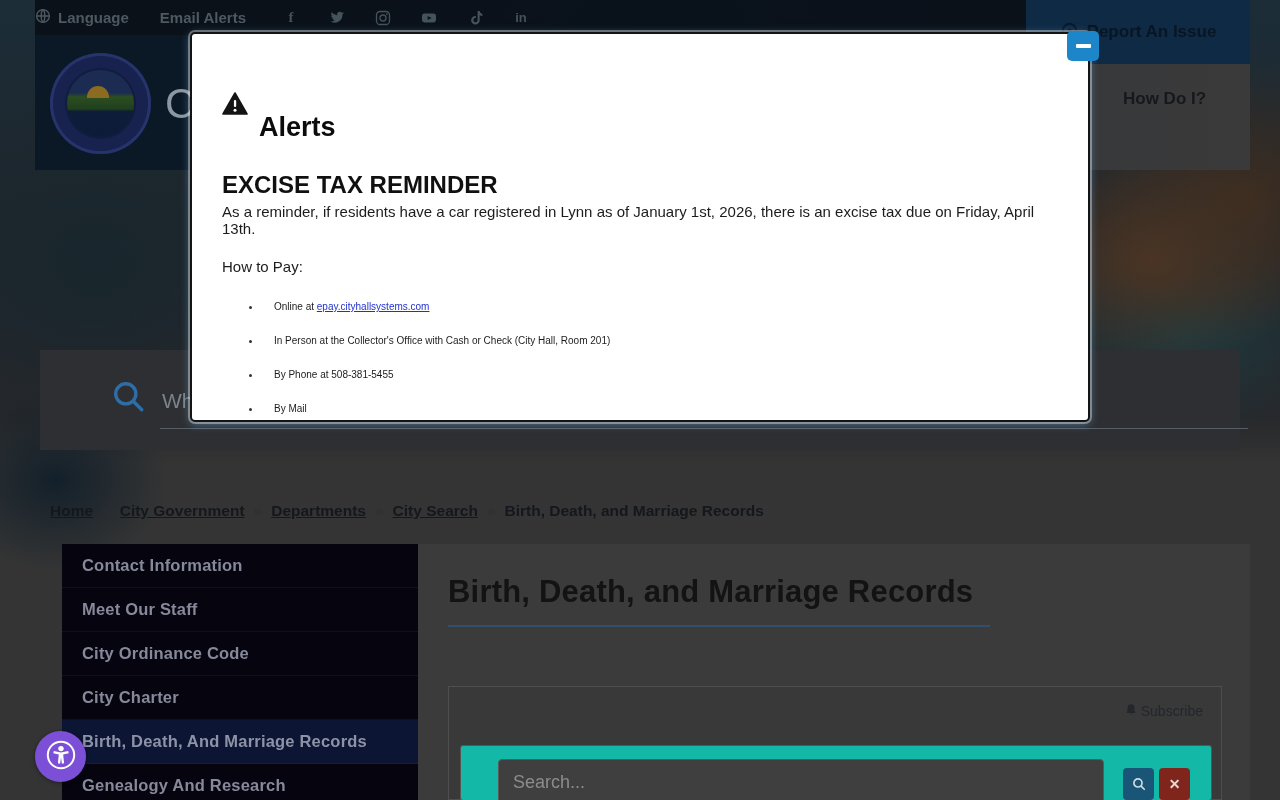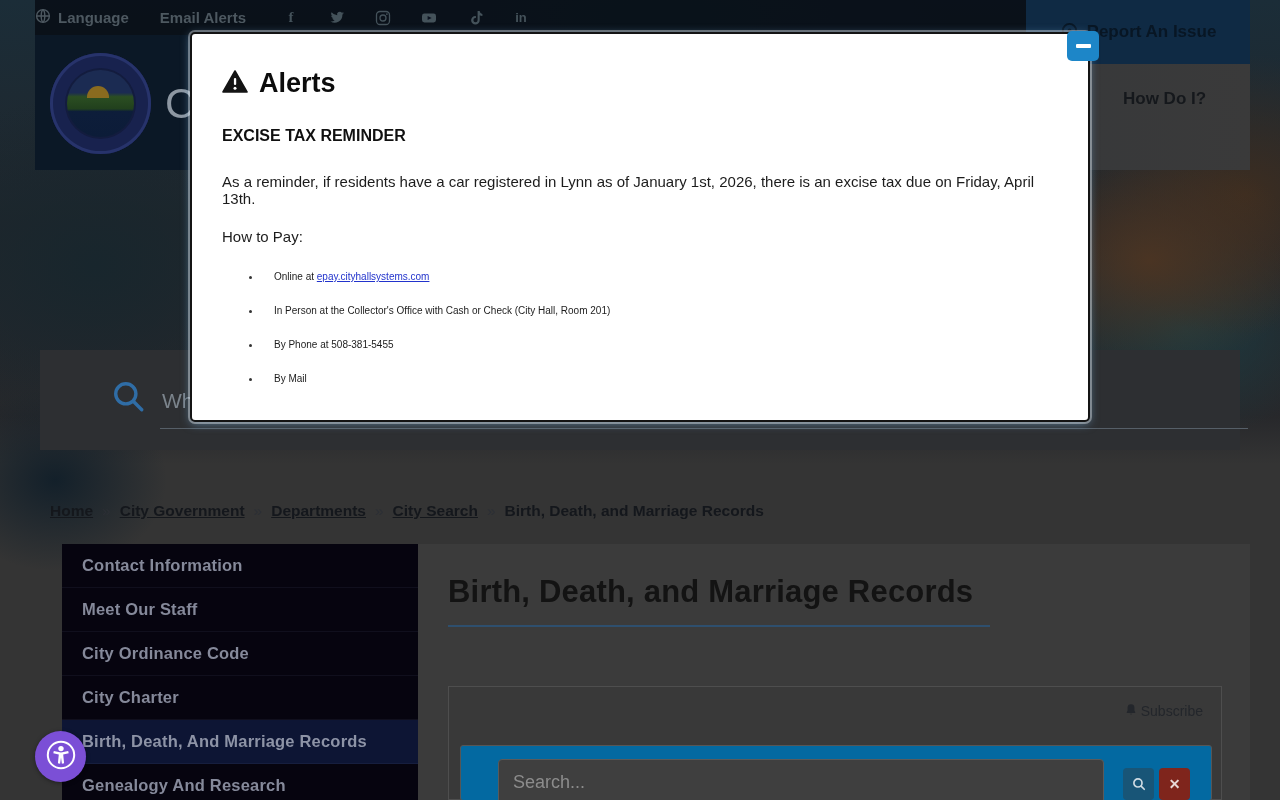--- a/index.html
+++ b/index.html
@@ -85,7 +85,7 @@
     box-shadow:0 0 0 2px rgba(255,255,255,0.35), 0 2px 10px rgba(120,175,220,0.55);
     padding:34px 30px 0 30px; color:#1e1e1e; }
   .m-title { display:flex; align-items:center; gap:11px; margin-bottom:28px; }
-  .m-title .txt { font-size:27px; font-weight:800; color:#0c0c0c; }
+  .m-title .txt { font-size:27px; font-weight:800; color:#0c0c0c;margin-top:44px; }
   .m-head { font-size:16px; font-weight:800; color:#101010; margin-bottom:28px; }
   .m-p { font-size:15px; margin-bottom:21px; color:#1c1c1c; }
   .m-ul { list-style:disc; padding-left:40px; margin-top:25px; }

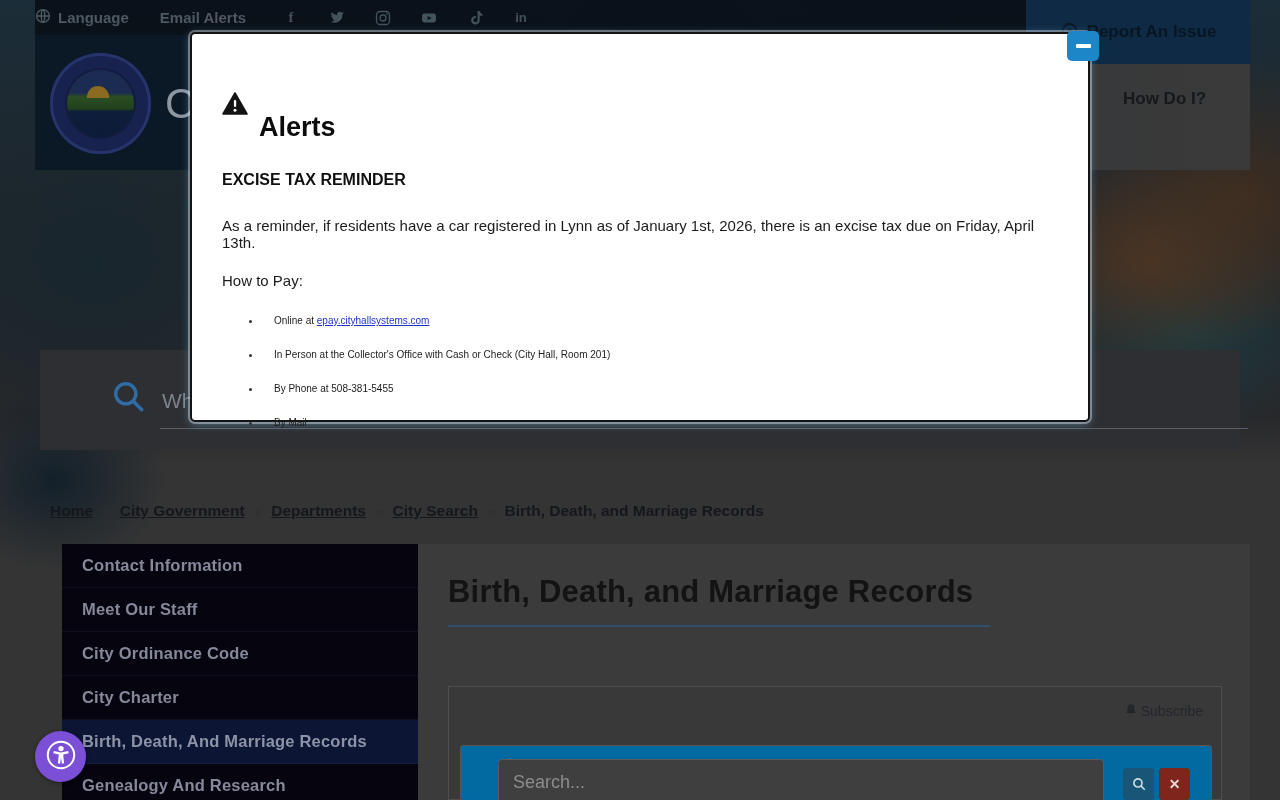--- a/index.html
+++ b/index.html
@@ -86,7 +86,7 @@
     padding:34px 30px 0 30px; color:#1e1e1e; }
   .m-title { display:flex; align-items:center; gap:11px; margin-bottom:28px; }
   .m-title .txt { font-size:27px; font-weight:800; color:#0c0c0c;margin-top:44px; }
-  .m-head { font-size:16px; font-weight:800; color:#101010; margin-bottom:28px; }
+  .m-head { font-size:24px; font-weight:800; color:#101010; margin-bottom:4px; }
   .m-p { font-size:15px; margin-bottom:21px; color:#1c1c1c; }
   .m-ul { list-style:disc; padding-left:40px; margin-top:25px; }
   .m-ul li { font-size:10px; margin-bottom:22px; padding-left:12px; color:#1c1c1c; }

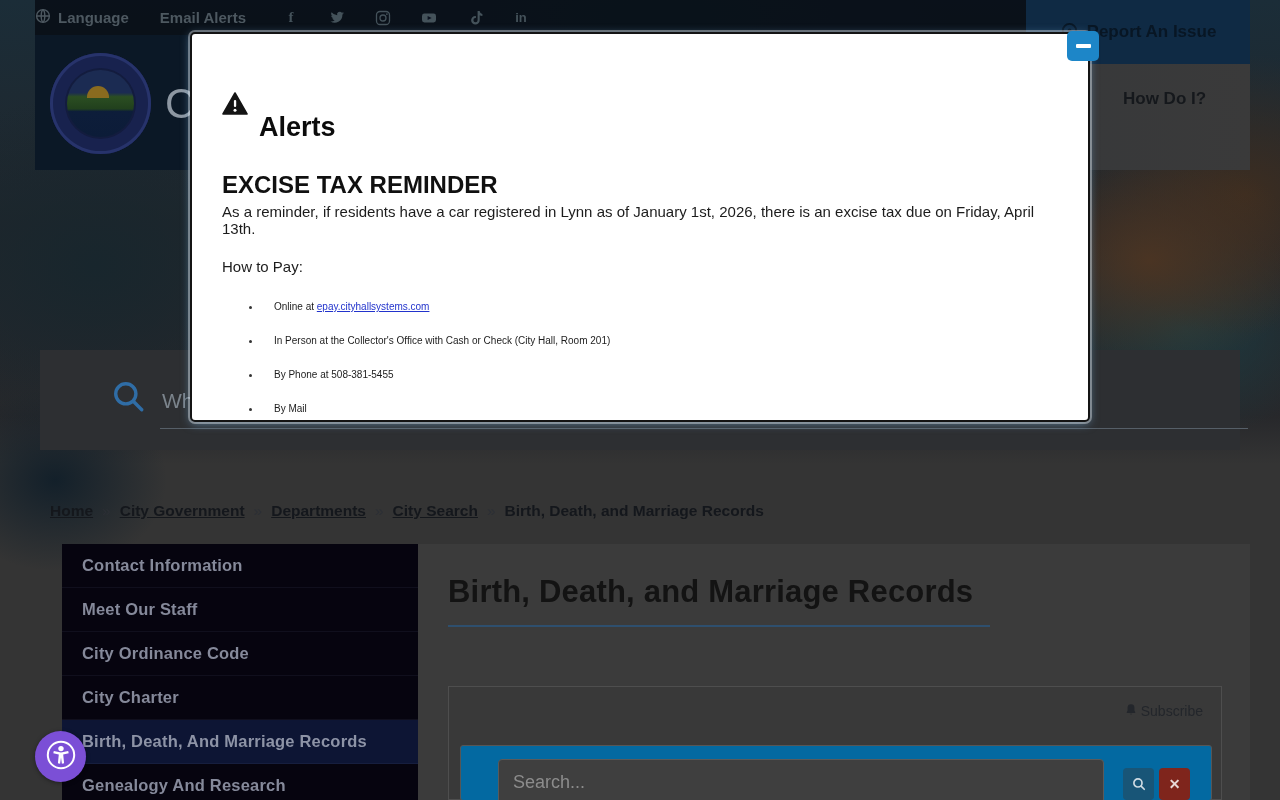--- a/index.html
+++ b/index.html
@@ -70,7 +70,7 @@
   .widget { position:absolute; left:30px; top:142px; width:774px; height:114px; background:#393939; border:1px solid #4e4e4e; }
   .subscribe { position:absolute; right:18px; top:16px; display:flex; align-items:center; gap:4px;
     font-size:14px; color:#23262b; cursor:pointer; }
-  .innerbox { position:absolute; left:11px; top:58px; width:752px; height:56px; background:#0369a1; border:1px solid #565656; border-radius:3px; }
+  .innerbox { position:absolute; left:11px; top:58px; width:752px; height:56px; background:#14b8a6; border:1px solid #565656; border-radius:3px; }
   .wsearch { position:absolute; left:37px; top:13px; width:606px; height:46px; background:#3f3f3f;
     border:1px solid #5a5a5a; border-radius:4px; font-size:18px; color:#bdbdbd; padding:0 14px; outline:none; }
   .wsearch::placeholder { color:#8c8c8c; }

